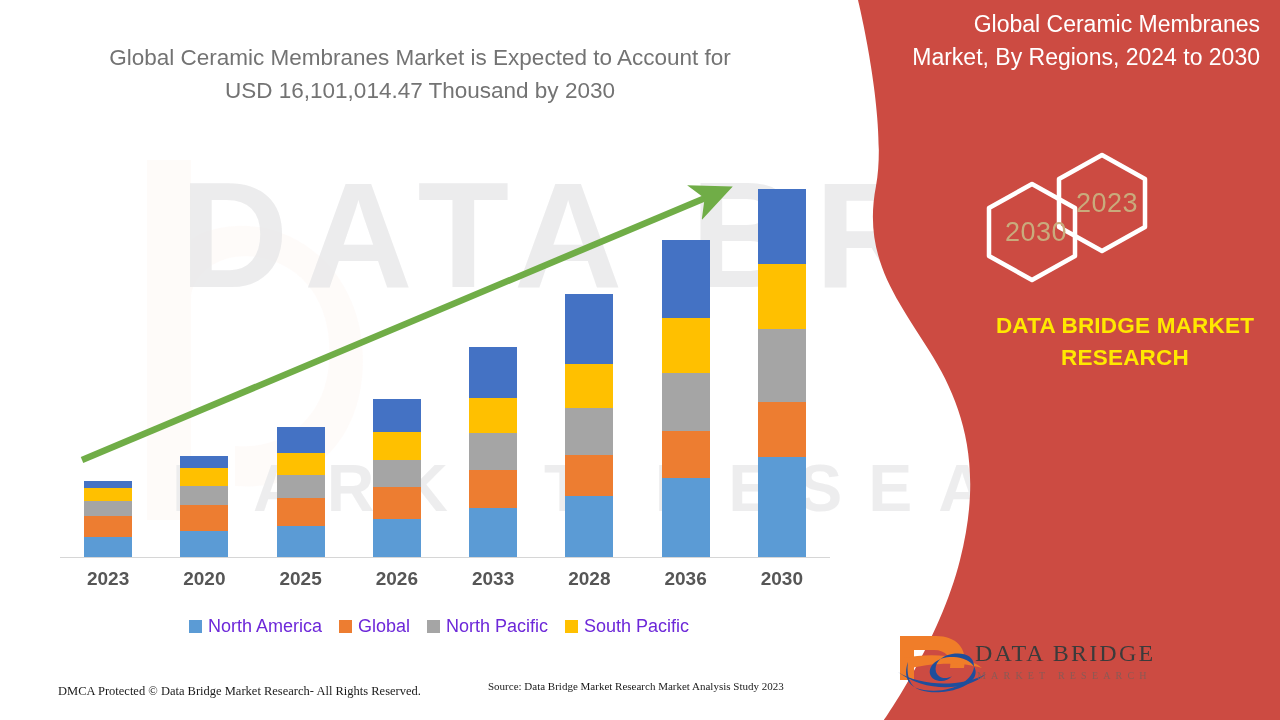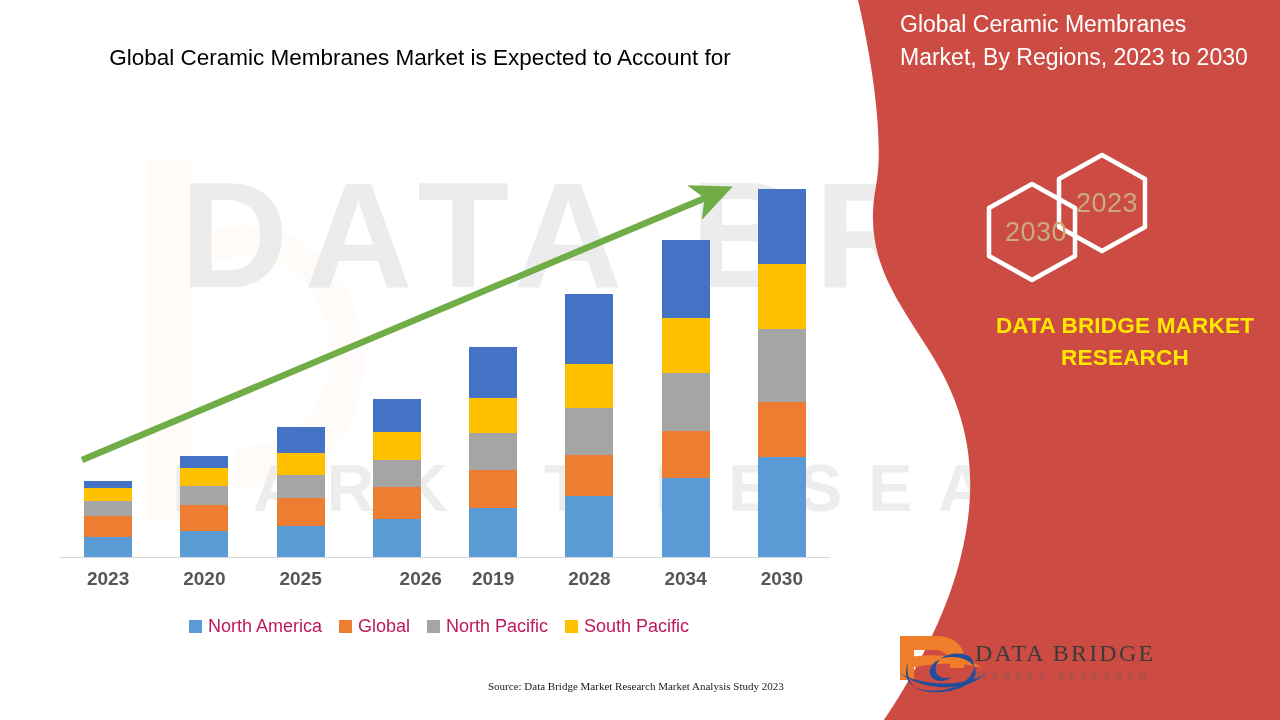--- a/index.html
+++ b/index.html
@@ -78,7 +78,7 @@
   .panel { position:absolute; left:0; top:0; width:1280px; height:720px; pointer-events:none; }
   .panel-title {
     position:absolute; left:900px; top:8px; width:360px;
-    text-align:left; color:#ffffff; font-size:23px; line-height:1.42;
+    text-align:right; color:#ffffff; font-size:23px; line-height:1.42;
   }
   .hexwrap { position:absolute; left:975px; top:150px; width:210px; height:145px; }
   .hex-num {

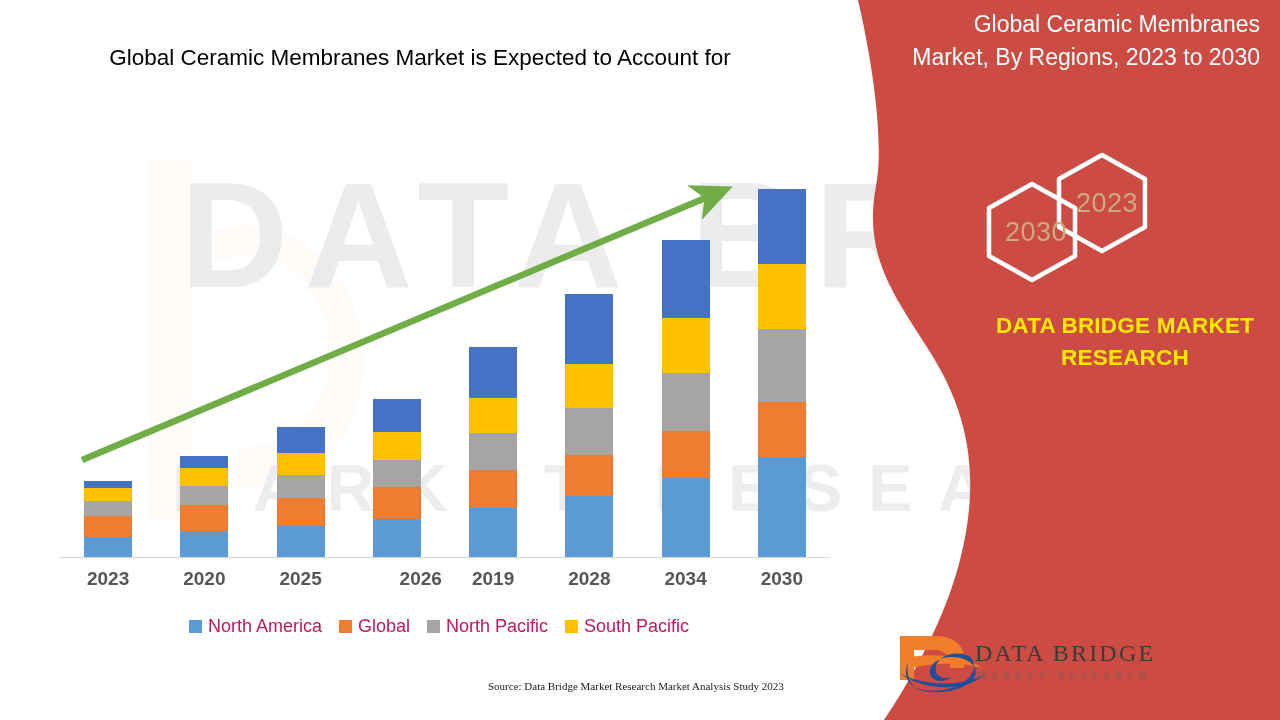--- a/index.html
+++ b/index.html
@@ -32,7 +32,7 @@
   
   .chart-title {
     position:absolute; left:40px; top:42px; width:760px;
-    text-align:center; color:#000000; font-size:22.5px;
+    text-align:center; color:#737373; font-size:22.5px;
     line-height:1.45; font-weight:400;
   }
 

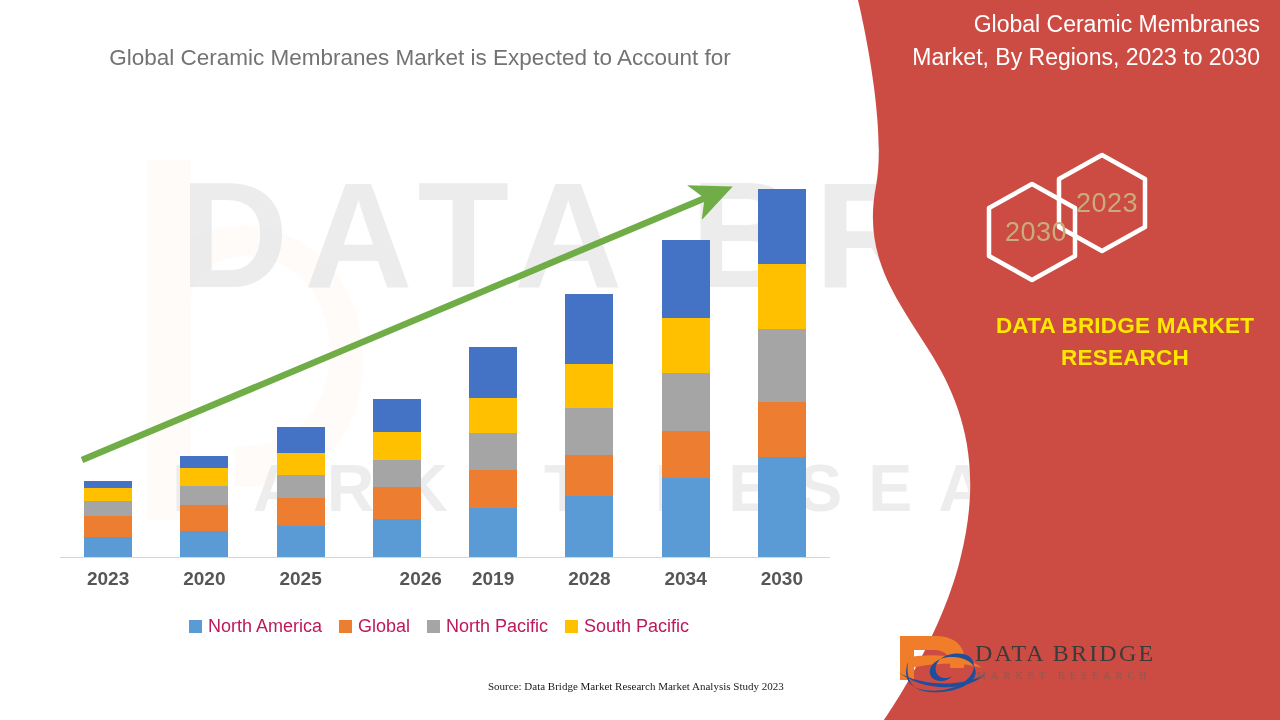--- a/index.html
+++ b/index.html
@@ -227,7 +227,7 @@
 
   <div class="panel-title">
     <div>Global Ceramic Membranes</div>
-    <div>Market, By Regions, 2023 to 2030</div>
+    <div>Market, By Regions, 2024 to 2030</div>
   </div>
 
   <div class="hexwrap">

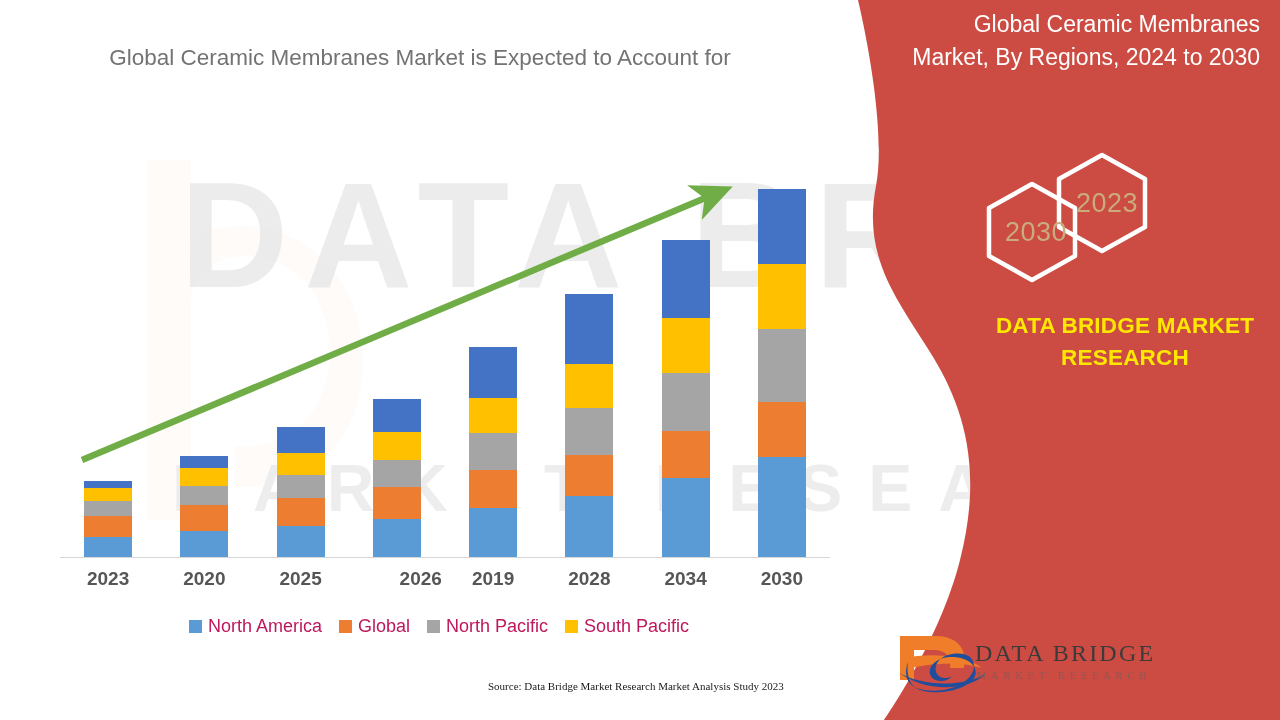--- a/index.html
+++ b/index.html
@@ -114,6 +114,7 @@
 
   <div class="chart-title">
     <div>Global Ceramic Membranes Market is Expected to Account for</div>
+    <div>USD 16,101,014.47 Thousand by 2030</div>
   </div>
 
   <div id="plot">

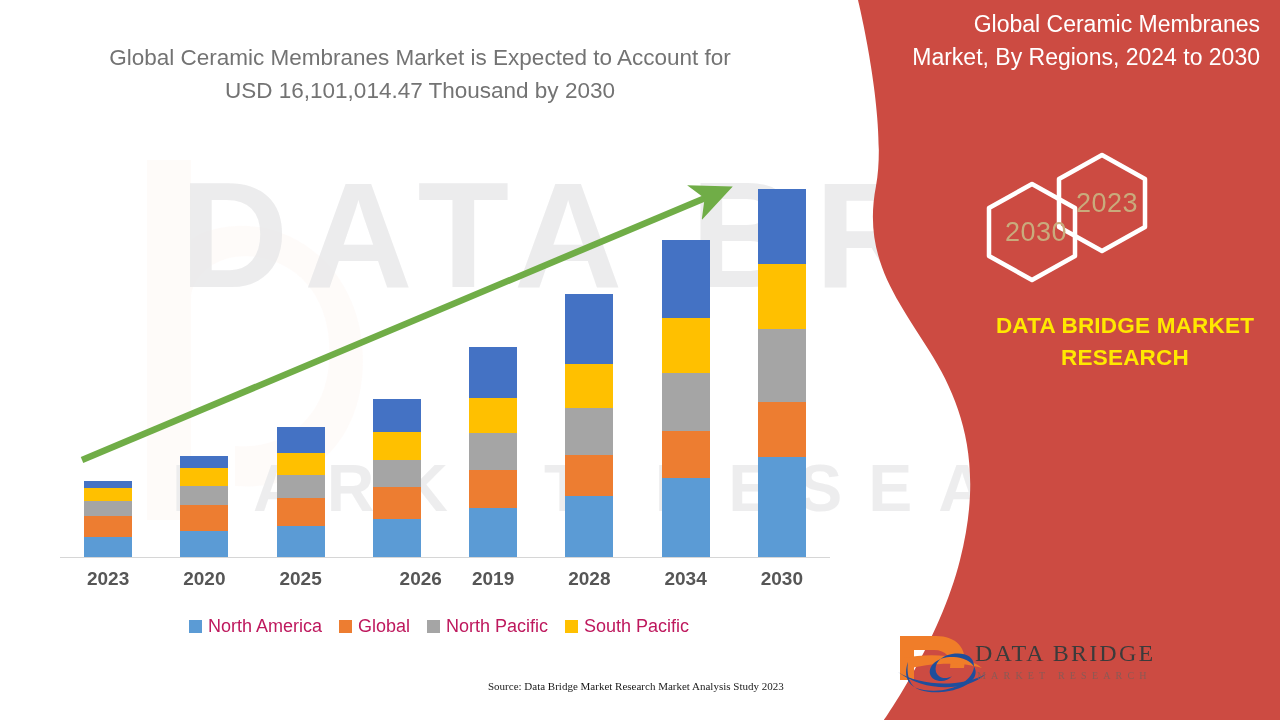--- a/index.html
+++ b/index.html
@@ -190,7 +190,7 @@
       <div class="xlabel" style="left: 3.125px;">2023</div>
       <div class="xlabel" style="left: 99.375px;">2020</div>
       <div class="xlabel" style="left: 195.625px;">2025</div>
-      <div class="xlabel" style="left: 291.875px; text-align: right;">2026</div>
+      <div class="xlabel" style="left: 291.875px;">2026</div>
       <div class="xlabel" style="left: 388.125px;">2019</div>
       <div class="xlabel" style="left: 484.375px;">2028</div>
       <div class="xlabel" style="left: 580.625px;">2034</div>

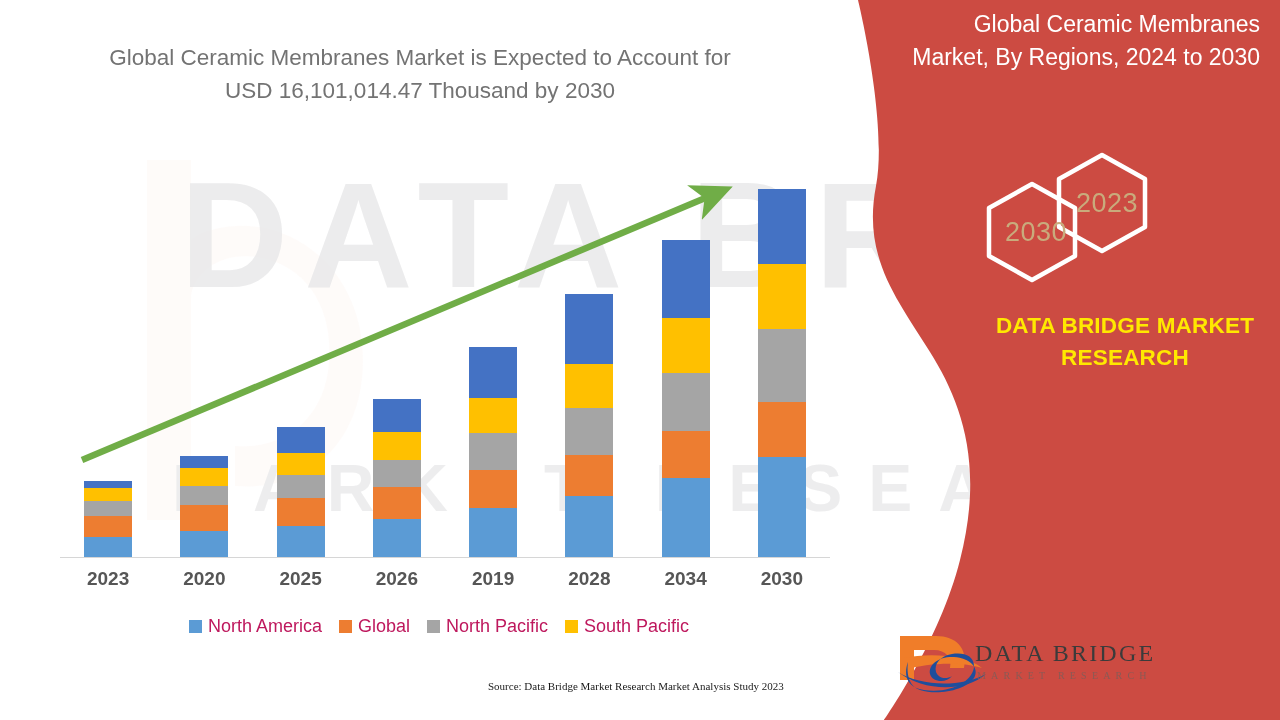--- a/index.html
+++ b/index.html
@@ -191,7 +191,7 @@
       <div class="xlabel" style="left: 99.375px;">2020</div>
       <div class="xlabel" style="left: 195.625px;">2025</div>
       <div class="xlabel" style="left: 291.875px;">2026</div>
-      <div class="xlabel" style="left: 388.125px;">2019</div>
+      <div class="xlabel" style="left: 388.125px;">2033</div>
       <div class="xlabel" style="left: 484.375px;">2028</div>
       <div class="xlabel" style="left: 580.625px;">2034</div>
       <div class="xlabel" style="left: 676.875px;">2030</div>

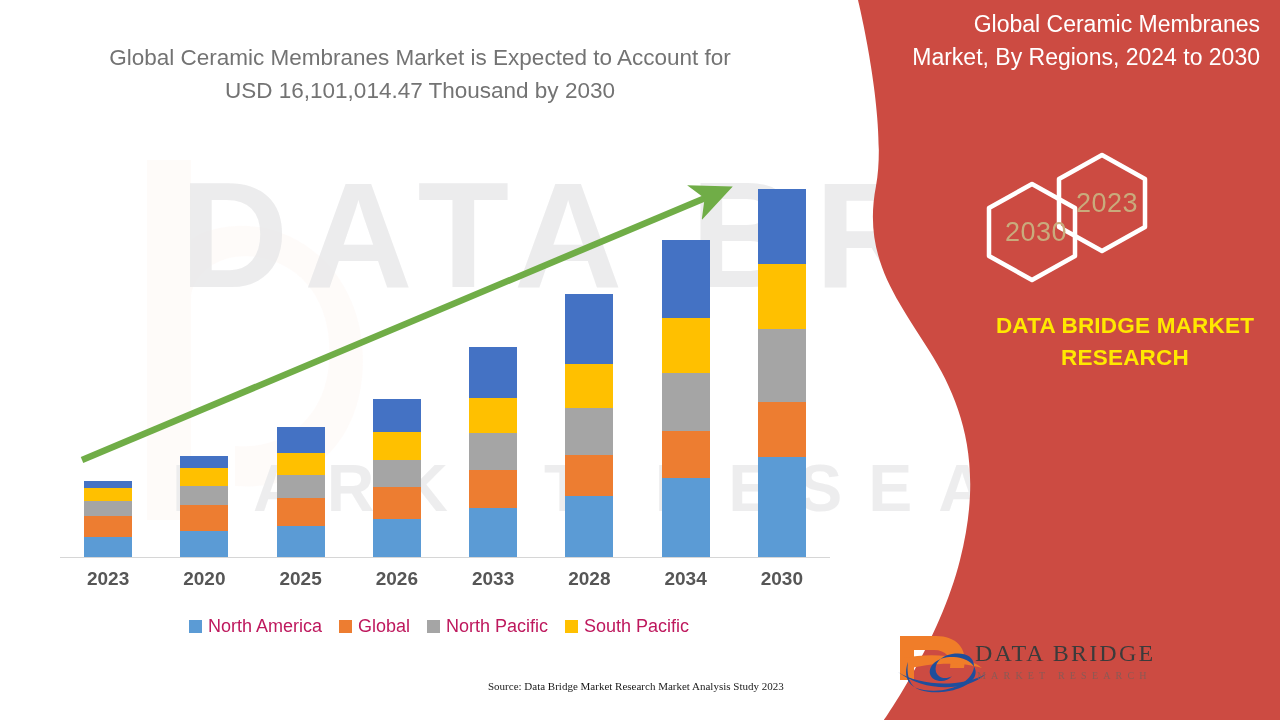--- a/index.html
+++ b/index.html
@@ -193,7 +193,7 @@
       <div class="xlabel" style="left: 291.875px;">2026</div>
       <div class="xlabel" style="left: 388.125px;">2033</div>
       <div class="xlabel" style="left: 484.375px;">2028</div>
-      <div class="xlabel" style="left: 580.625px;">2034</div>
+      <div class="xlabel" style="left: 580.625px;">2036</div>
       <div class="xlabel" style="left: 676.875px;">2030</div>
     </div>
 

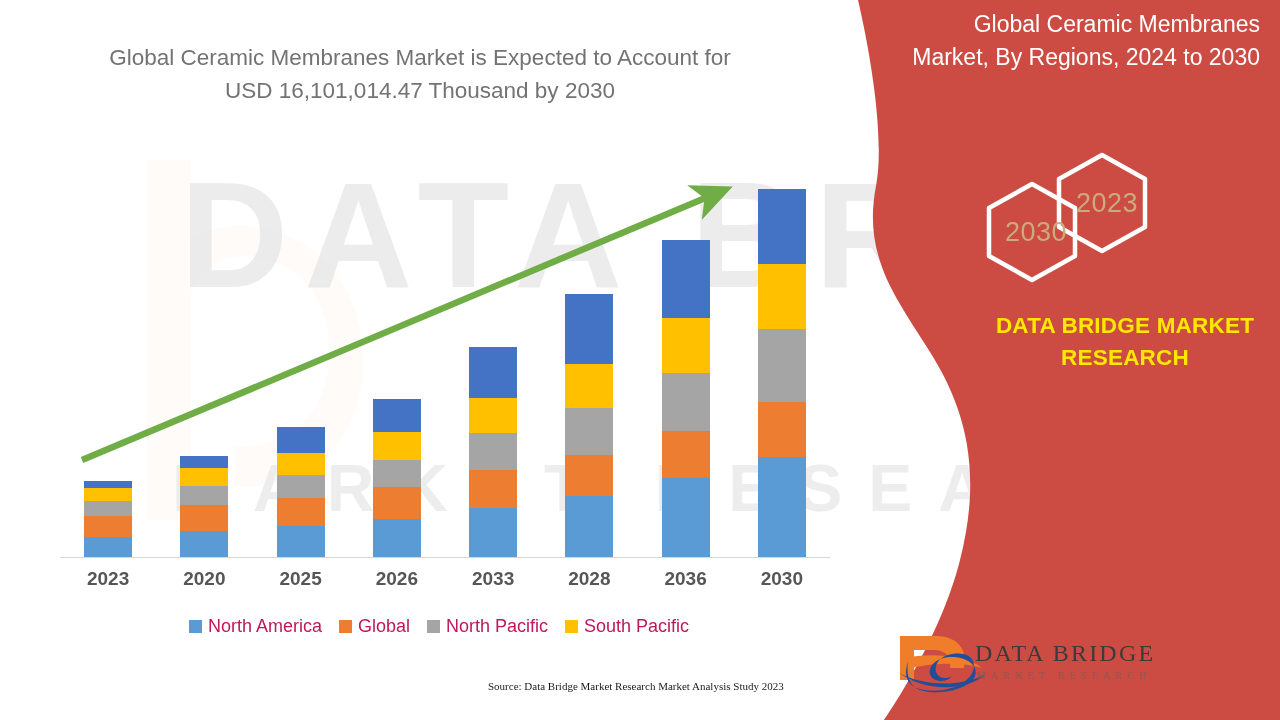--- a/index.html
+++ b/index.html
@@ -62,7 +62,7 @@
   }
   .legend-item { display:flex; align-items:center; margin-right:17px; }
   .legend-swatch { width:13px; height:13px; margin-right:6px; flex:0 0 auto; }
-  .legend-label { font-size:18px; color:#be185d; white-space:nowrap; }
+  .legend-label { font-size:18px; color:#6d28d9; white-space:nowrap; }
 
   
   .footer-left {

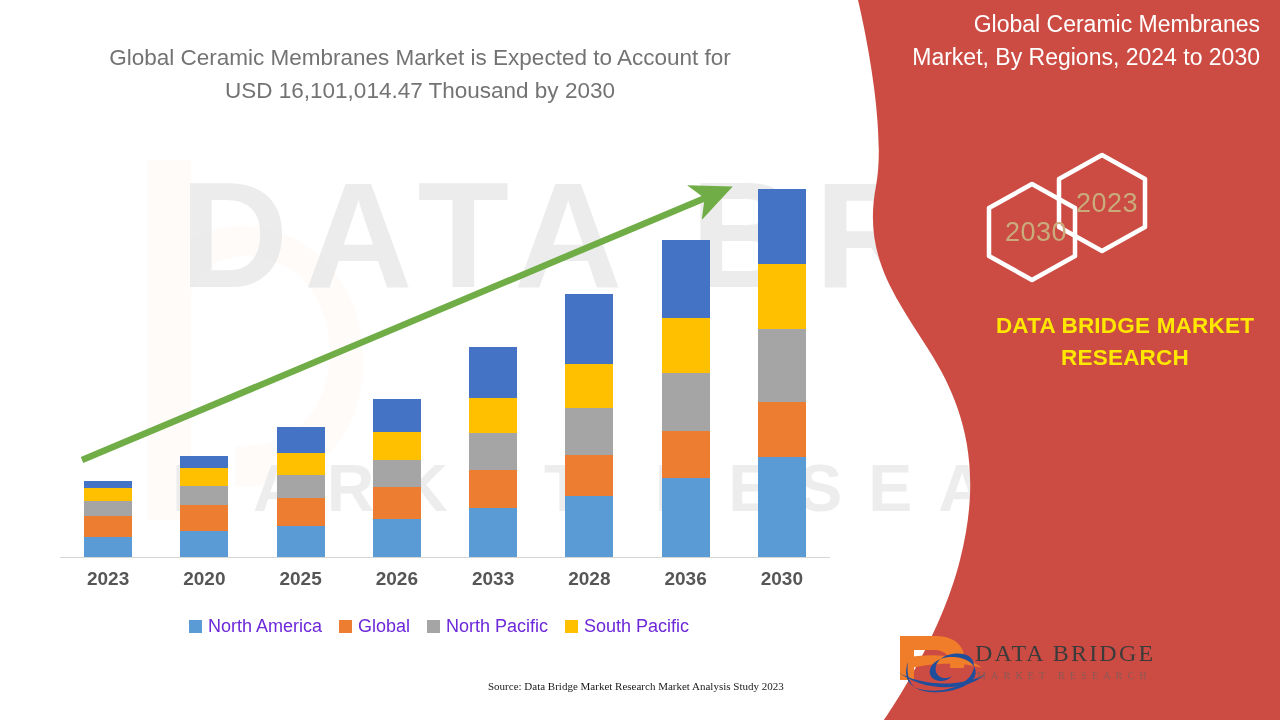--- a/index.html
+++ b/index.html
@@ -216,6 +216,7 @@
       </div>
     </div>
 
+  <div class="footer-left">DMCA Protected © Data Bridge Market Research- All Rights Reserved.</div>
   <div class="footer-right">Source: Data Bridge Market Research Market Analysis Study 2023</div>
 
   <svg class="panel" viewBox="0 0 1280 720" preserveAspectRatio="none">

